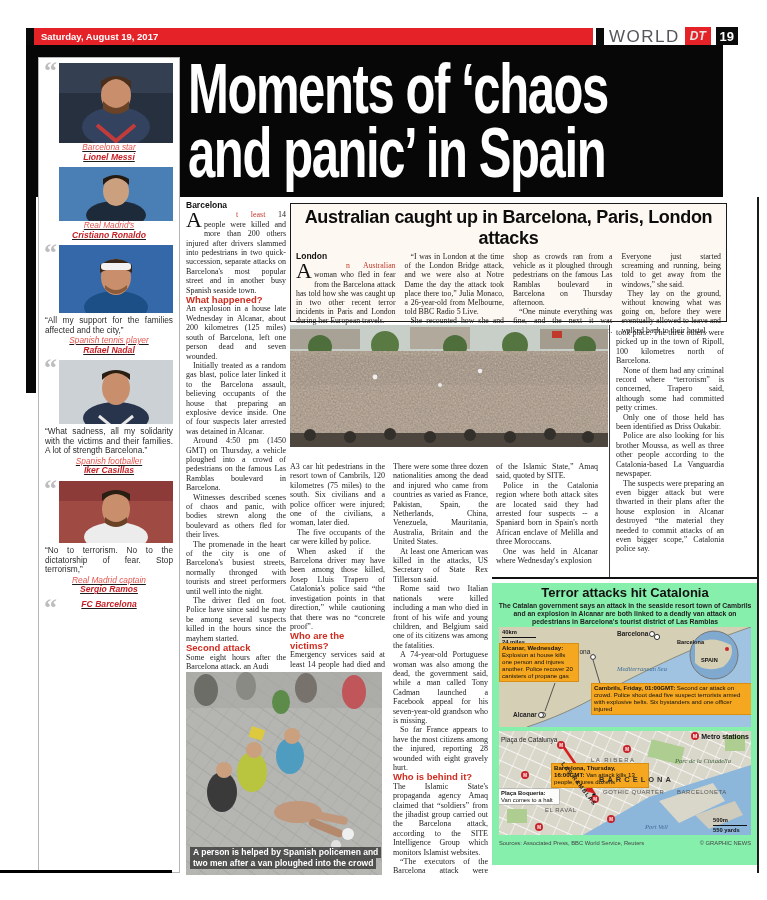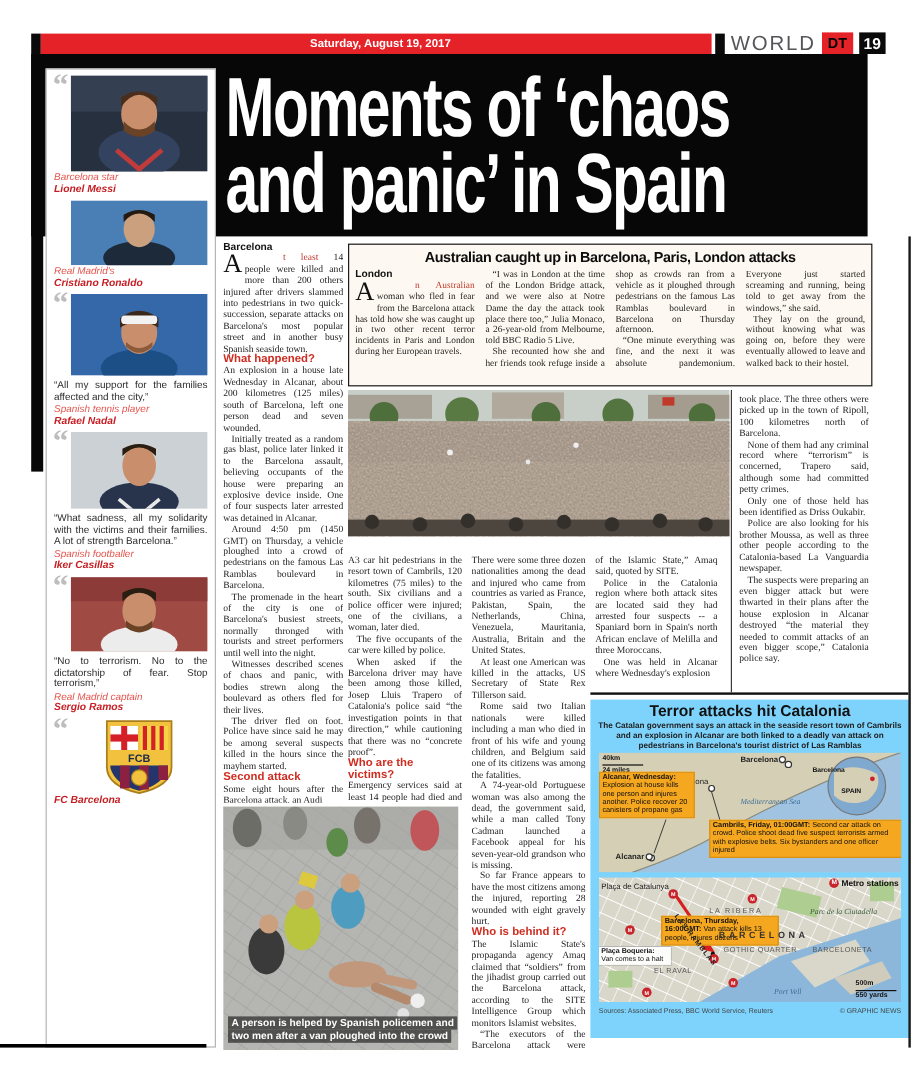--- a/index.html
+++ b/index.html
@@ -9,7 +9,7 @@
 
   
   .hdr-sq{left:26px;top:28px;width:8px;height:17px;background:#0a0a0a;}
-  .hdr-red{left:34px;top:28px;width:559px;height:17px;background:#e62229;text-align:center;}
+  .hdr-red{left:34px;top:28px;width:559px;height:17px;background:#e62229;}
   .hdr-date{font-family:"Liberation Sans",sans-serif;font-weight:bold;font-size:9.5px;
             color:#fff;line-height:17px;padding-left:7px;}
   .hdr-right{left:596px;top:26px;height:20px;display:flex;align-items:center;gap:5px;}

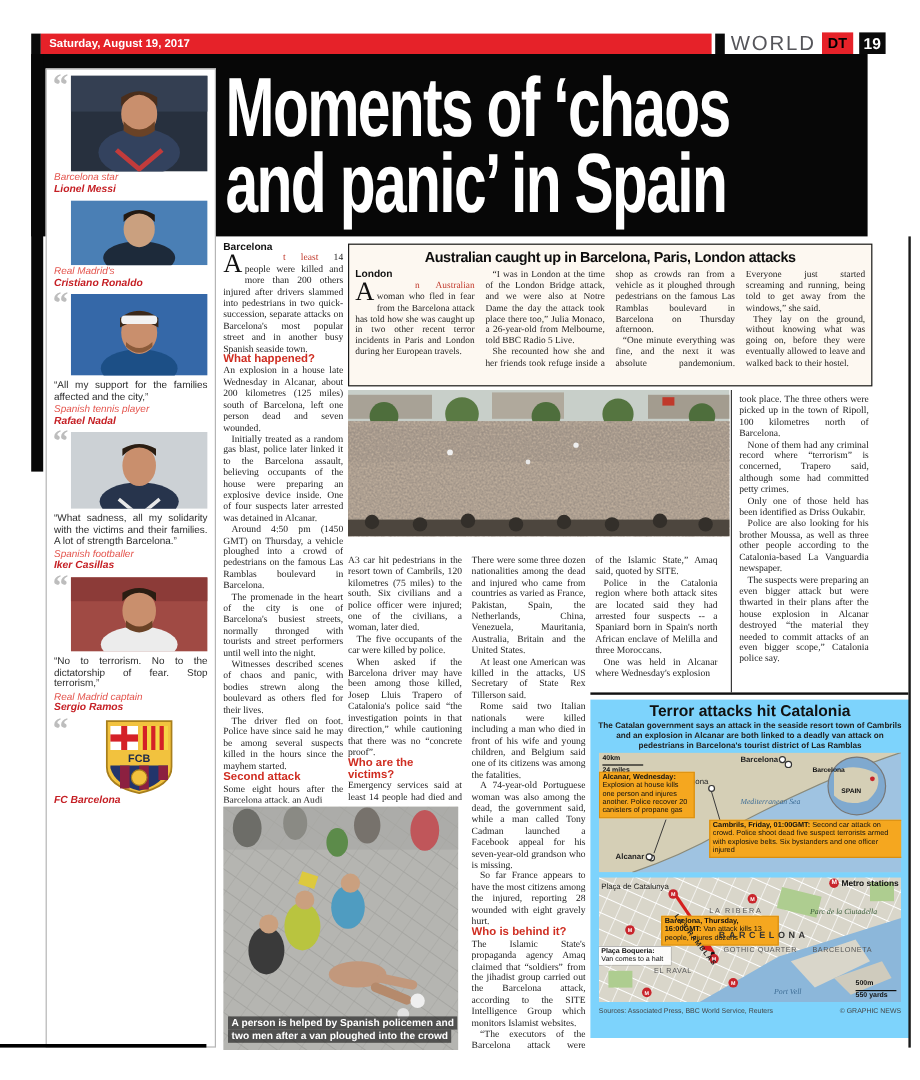--- a/index.html
+++ b/index.html
@@ -16,8 +16,8 @@
   .hdr-bar{width:8px;height:17px;background:#0a0a0a;}
   .hdr-world{font-family:"Liberation Sans",sans-serif;font-size:17px;color:#55555a;
              letter-spacing:1.5px;line-height:17px;}
-  .hdr-dt{width:26px;height:18px;background:#e62229;color:#000000;font-family:"Liberation Sans",sans-serif;
-          font-weight:bold;font-size:12px;display:flex;align-items:center;justify-content:center;}
+  .hdr-dt{width:26px;height:18px;background:#e62229;color:#e5e5e5;font-family:"Liberation Sans",sans-serif;
+          font-weight:bold;font-style:italic;font-size:12px;display:flex;align-items:center;justify-content:center;}
   .hdr-pg{width:22px;height:18px;background:#0a0a0a;color:#fff;font-family:"Liberation Sans",sans-serif;
           font-weight:bold;font-size:13px;display:flex;align-items:center;justify-content:center;}
 

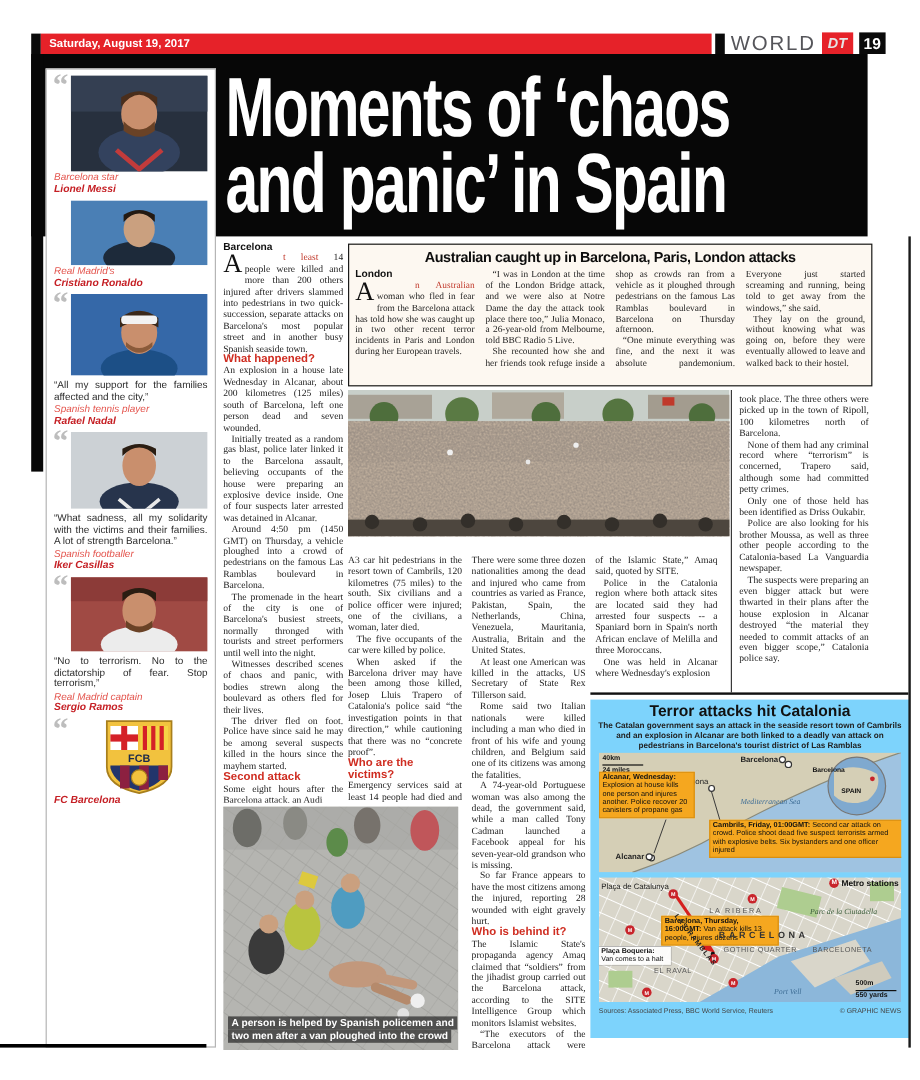--- a/index.html
+++ b/index.html
@@ -39,7 +39,7 @@
   .crest-wrap{margin-left:14px;width:114px;display:flex;justify-content:center;}
   .qtext{font-family:"Liberation Sans",sans-serif;font-size:8.3px;line-height:9.6px;text-align:justify;
          color:#2d2d2d;margin:3px 0 1px 0;}
-  .qattr{text-align:left;margin:0;line-height:9.5px;}
+  .qattr{text-align:center;margin:0;line-height:9.5px;text-decoration:underline;}
   .qrole{display:block;font-family:"Liberation Sans",sans-serif;font-style:italic;font-size:8.3px;color:#e4564f;}
   .qname{display:block;font-family:"Liberation Sans",sans-serif;font-style:italic;font-weight:bold;
          font-size:8.6px;color:#c51f24;}

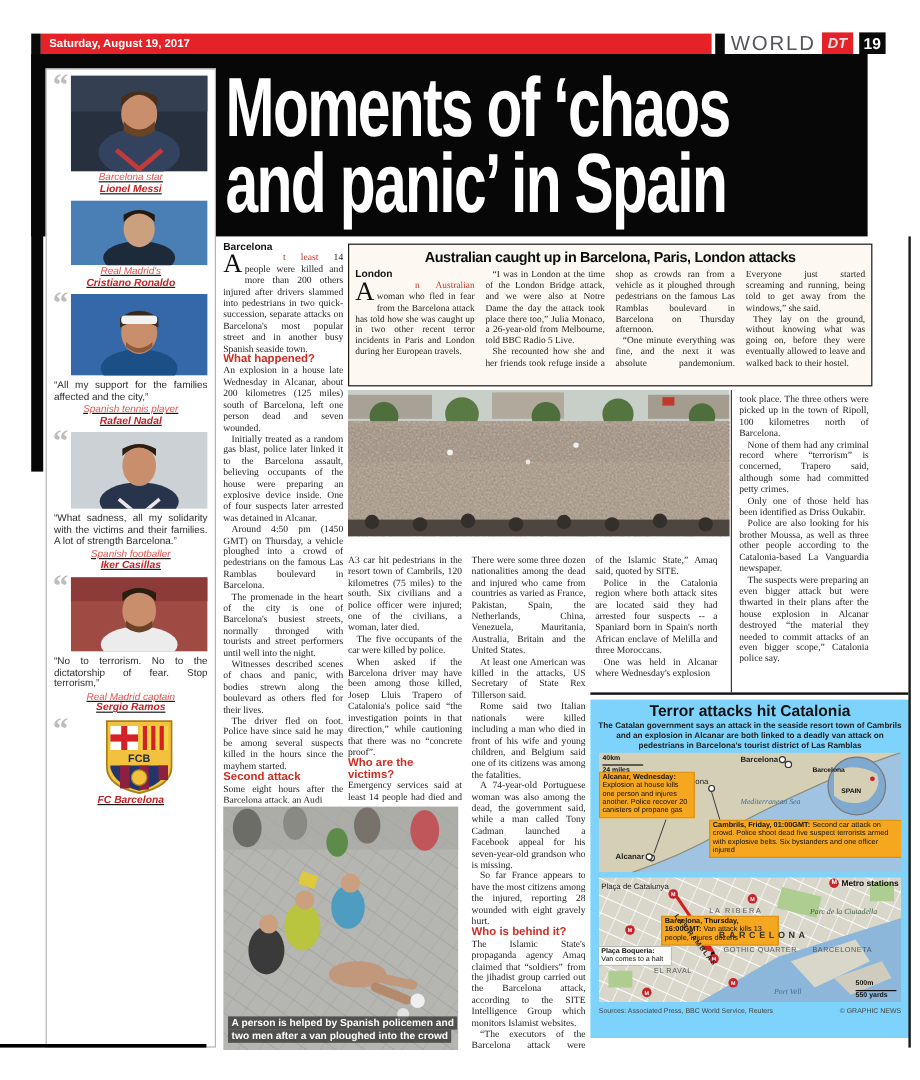--- a/index.html
+++ b/index.html
@@ -63,7 +63,7 @@
   
   .box{left:290px;top:203px;width:437px;height:119px;border:1px solid #1a1a1a;background:#fdf8f1;
        box-sizing:border-box;padding:2px 5px;}
-  .box-headline{font-family:"Liberation Sans",sans-serif;font-weight:bold;font-size:12px;color:#0d0d0d;
+  .box-headline{font-family:"Liberation Sans",sans-serif;font-weight:bold;font-size:18px;color:#0d0d0d;
                 text-align:center;letter-spacing:-0.3px;margin:1px 0 3px 0;}
   .box-cols{column-count:4;column-gap:9px;column-fill:auto;height:90px;
             font-size:7.8px;line-height:9.2px;text-align:justify;color:#222;}

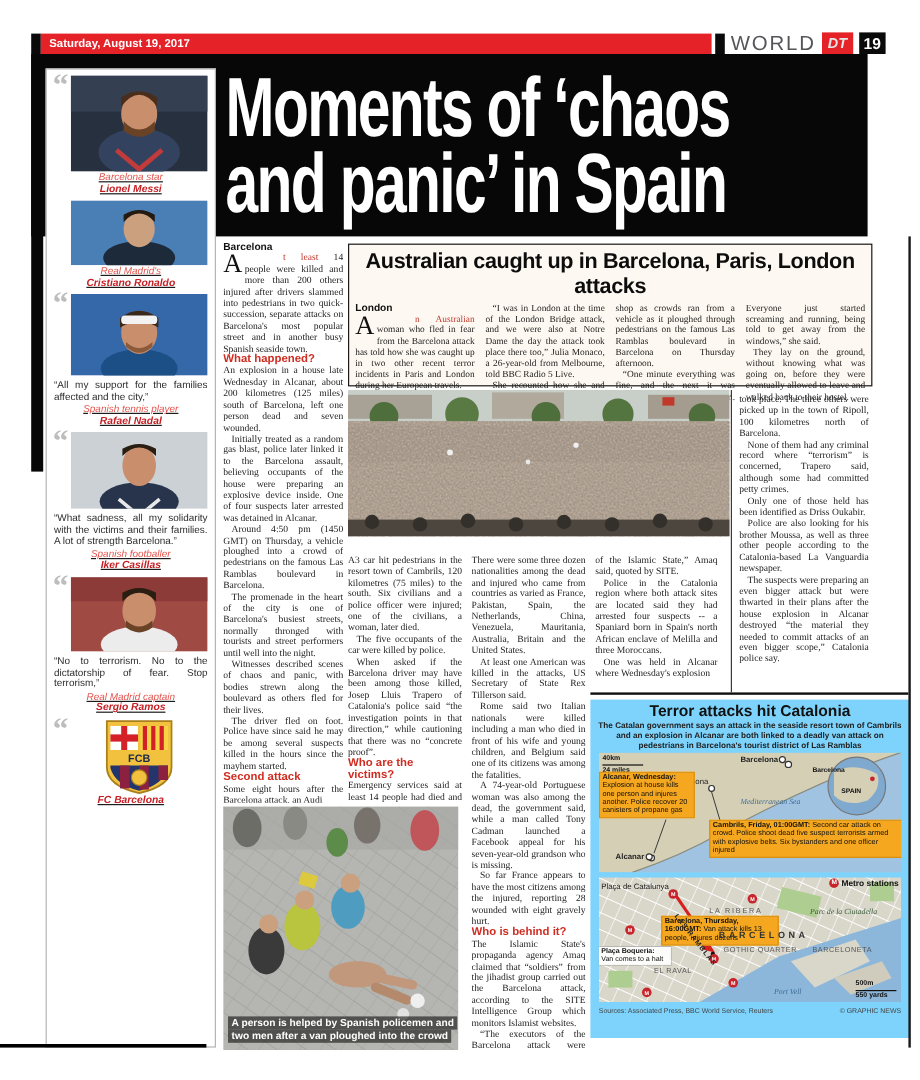--- a/index.html
+++ b/index.html
@@ -252,7 +252,7 @@
     <p><span class="dropcap">A</span><span class="redtext">t least</span><span> 14 people were killed and more than 200 others injured after drivers slammed into pedestrians in two quick-succession, separate attacks on Barcelona's most popular street and in another busy Spanish seaside town.</span></p>
     <p class="subhead">What happened?</p>
     <p>An explosion in a house late Wednesday in Alcanar, about 200 kilometres (125 miles) south of Barcelona, left one person dead and seven wounded.</p>
-    <p class="ind">Initially treated as a random gas blast, police later linked it to the Barcelona assault, believing occupants of the house were preparing an explosive device inside. One of four suspects later arrested was detained in Alcanar.</p>
+    <p class="ind">Initially treated as a random gas blast, police later linked it to the Barcelona assault, believing occupants of the house that preparing an explosive device inside. One of four suspects later arrested was detained in Alcanar.</p>
     <p class="ind">Around 4:50 pm (1450 GMT) on Thursday, a vehicle ploughed into a crowd of pedestrians on the famous Las Ramblas boulevard in Barcelona.</p>
     <p class="ind">The promenade in the heart of the city is one of Barcelona's busiest streets, normally thronged with tourists and street performers until well into the night.</p>
     <p class="ind">Witnesses described scenes of chaos and panic, with bodies strewn along the boulevard as others fled for their lives.</p>

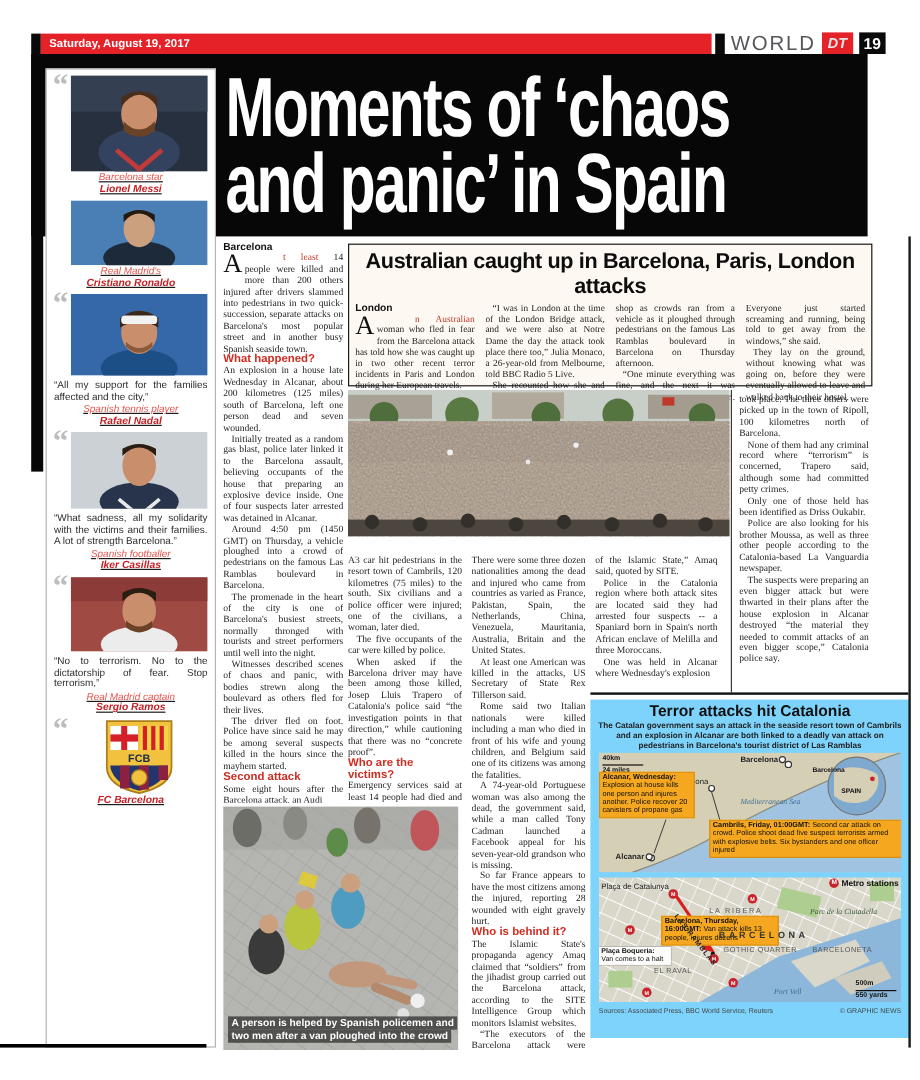--- a/index.html
+++ b/index.html
@@ -254,8 +254,8 @@
     <p>An explosion in a house late Wednesday in Alcanar, about 200 kilometres (125 miles) south of Barcelona, left one person dead and seven wounded.</p>
     <p class="ind">Initially treated as a random gas blast, police later linked it to the Barcelona assault, believing occupants of the house that preparing an explosive device inside. One of four suspects later arrested was detained in Alcanar.</p>
     <p class="ind">Around 4:50 pm (1450 GMT) on Thursday, a vehicle ploughed into a crowd of pedestrians on the famous Las Ramblas boulevard in Barcelona.</p>
+    <p class="ind">Witnesses described scenes of chaos and panic, with bodies strewn along the boulevard as others fled for their lives.</p>
     <p class="ind">The promenade in the heart of the city is one of Barcelona's busiest streets, normally thronged with tourists and street performers until well into the night.</p>
-    <p class="ind">Witnesses described scenes of chaos and panic, with bodies strewn along the boulevard as others fled for their lives.</p>
     <p class="ind">The driver fled on foot. Police have since said he may be among several suspects killed in the hours since the mayhem started.</p>
     <p class="subhead">Second attack</p>
     <p>Some eight hours after the Barcelona attack, an Audi</p>

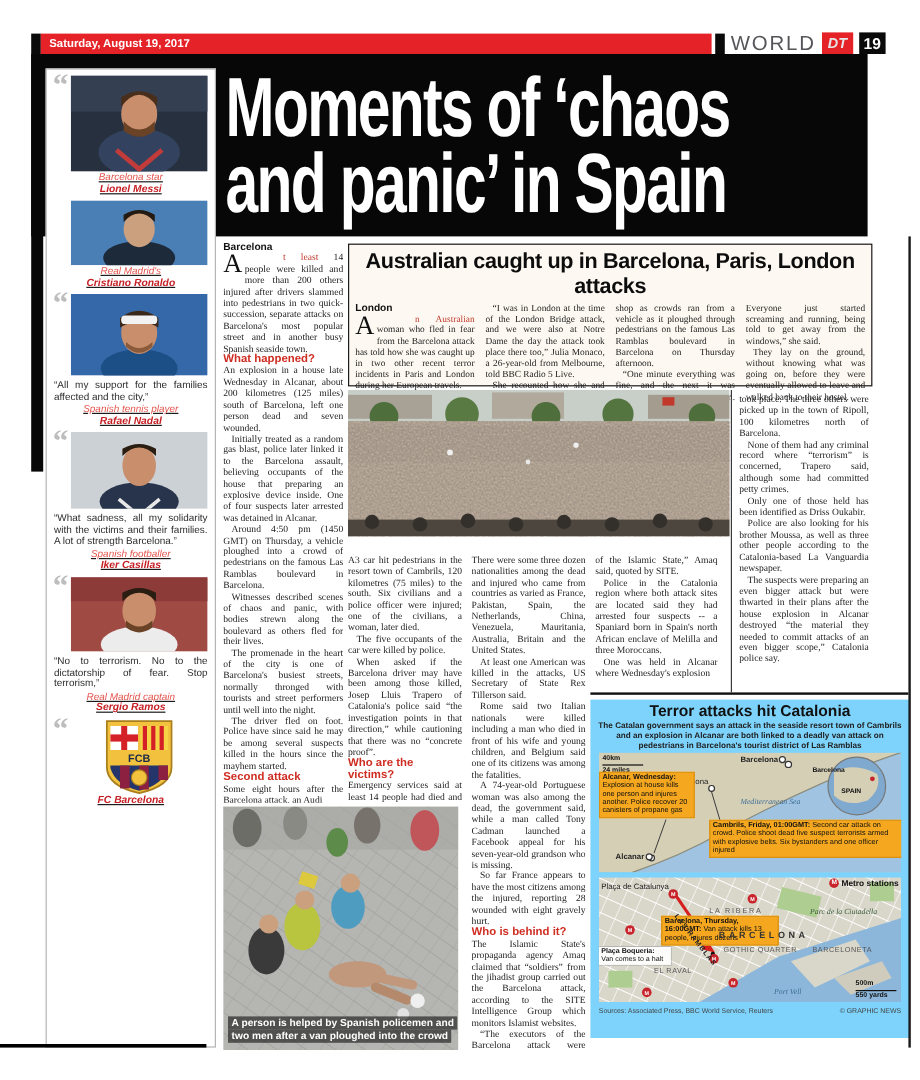--- a/index.html
+++ b/index.html
@@ -85,7 +85,7 @@
   .pg-bottom-line{left:0;top:870px;width:172px;height:3px;background:#000;}
 
   
-  .info{left:492px;top:583px;width:266px;height:282px;background:#7dd3fc;font-family:"Liberation Sans",sans-serif;}
+  .info{left:492px;top:583px;width:266px;height:282px;background:#86efac;font-family:"Liberation Sans",sans-serif;}
   .info-title{text-align:center;font-weight:bold;font-size:13px;color:#111;margin-top:2px;}
   .info-sub{text-align:center;font-weight:bold;font-size:6.8px;line-height:8px;color:#222;margin:2px 6px 0 6px;}
   .map{position:absolute;left:7px;width:252px;overflow:hidden;}

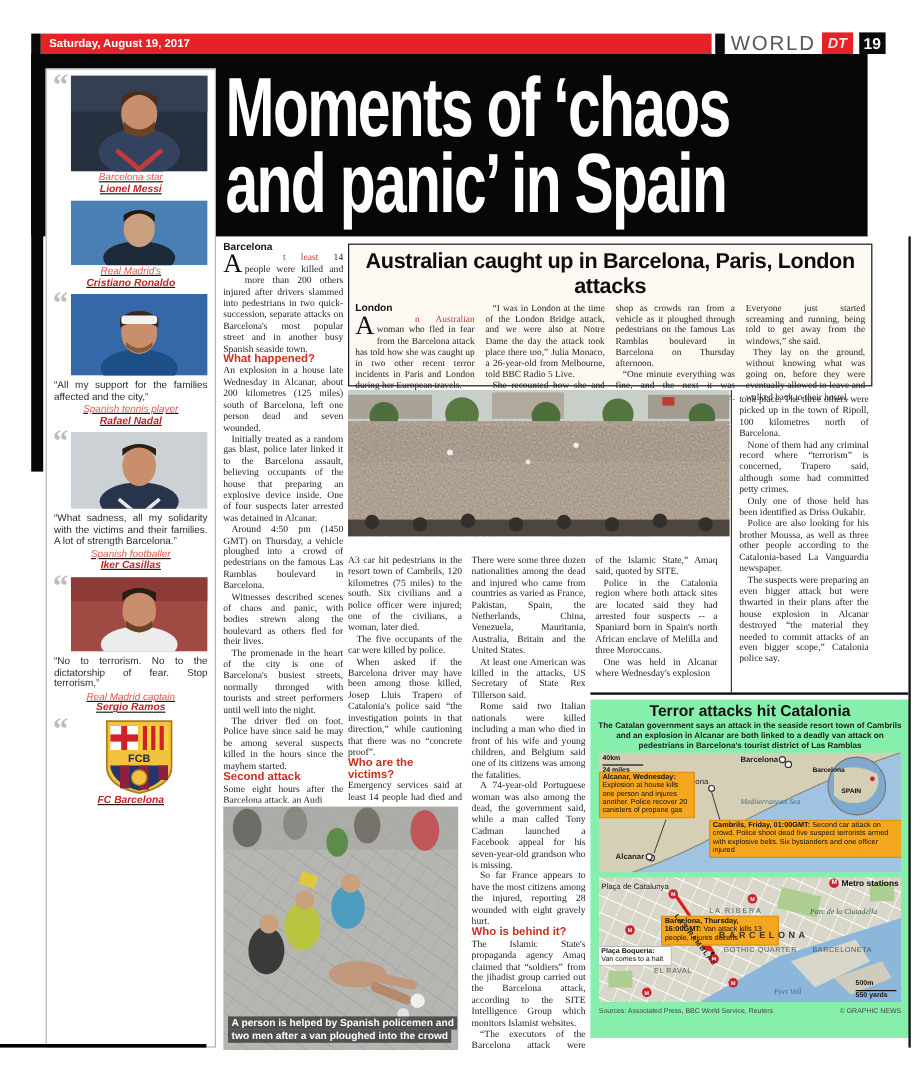--- a/index.html
+++ b/index.html
@@ -222,25 +222,6 @@
 
     <figure class="qblock">
       <span class="qg">“</span>
-      <div class="crest-wrap">
-        <svg width="56" height="62" viewBox="0 0 56 62">
-          <path d="M1 1 h54 v38 q0 16 -27 22 q-27 -6 -27 -22 z" fill="#f2c23e" stroke="#a87f1c" stroke-width="1.5"></path>
-          <rect x="4" y="5" width="23" height="20" fill="#ffffff"></rect>
-          <rect x="13" y="5" width="5" height="20" fill="#d42127"></rect>
-          <rect x="4" y="12" width="23" height="6" fill="#d42127"></rect>
-          <rect x="29" y="5" width="23" height="20" fill="#f6d445"></rect>
-          <rect x="31" y="5" width="3.5" height="20" fill="#d42127"></rect>
-          <rect x="38" y="5" width="3.5" height="20" fill="#d42127"></rect>
-          <rect x="45" y="5" width="3.5" height="20" fill="#d42127"></rect>
-          <rect x="4" y="26" width="48" height="11" fill="#f2c23e"></rect>
-          <text x="28" y="35" text-anchor="middle" font-family="Liberation Sans, sans-serif" font-weight="bold" font-size="9" fill="#1c2a4a">FCB</text>
-          <path d="M4 38 h48 v2 q-4 14 -24 19 q-20 -5 -24 -19 z" fill="#23356b"></path>
-          <rect x="12" y="38" width="8" height="19" fill="#8c2040"></rect>
-          <rect x="28" y="38" width="8" height="20" fill="#8c2040"></rect>
-          <rect x="44" y="38" width="8" height="12" fill="#8c2040"></rect>
-          <circle cx="28" cy="48" r="6.5" fill="#f2c23e" stroke="#a87f1c"></circle>
-        </svg>
-      </div>
       <p class="qattr">
         <span class="qname">FC Barcelona</span>
       </p>

